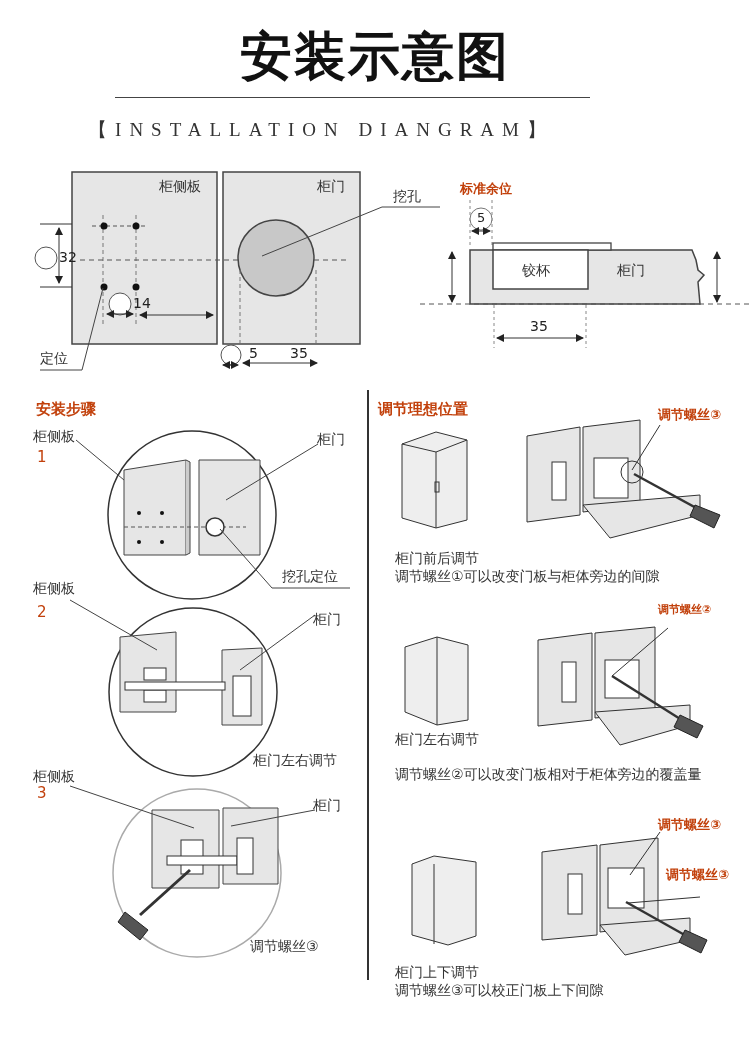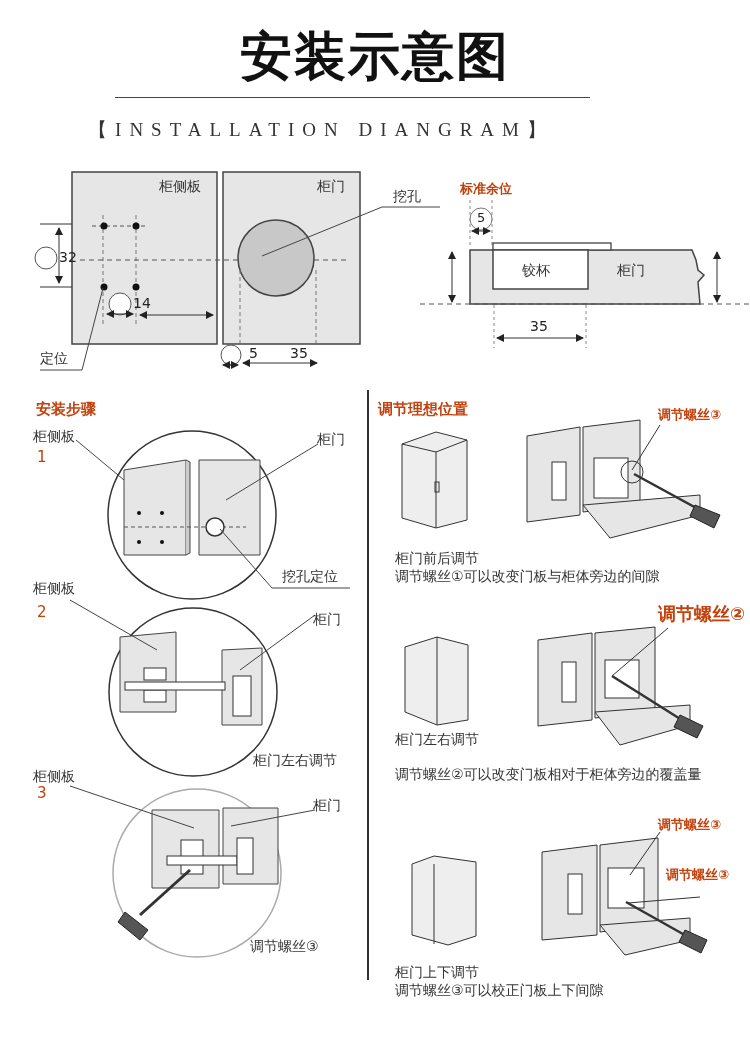--- a/index.html
+++ b/index.html
@@ -209,7 +209,7 @@
 <div class="abs lbl" style="left:395px;top:550px;">柜门前后调节</div>
 <div class="abs lbl" style="left:395px;top:568px;">调节螺丝①可以改变门板与柜体旁边的间隙</div>
 
-<div class="abs lblb" style="left:658px;top:602px;font-size:18px;text-align:center;">调节螺丝②</div>
+<div class="abs lblb" style="left:658px;top:602px;font-size:11px;text-align:center;">调节螺丝②</div>
 <div class="abs lbl" style="left:395px;top:731px;">柜门左右调节</div>
 <div class="abs lbl" style="left:395px;top:766px;">调节螺丝②可以改变门板相对于柜体旁边的覆盖量</div>
 

